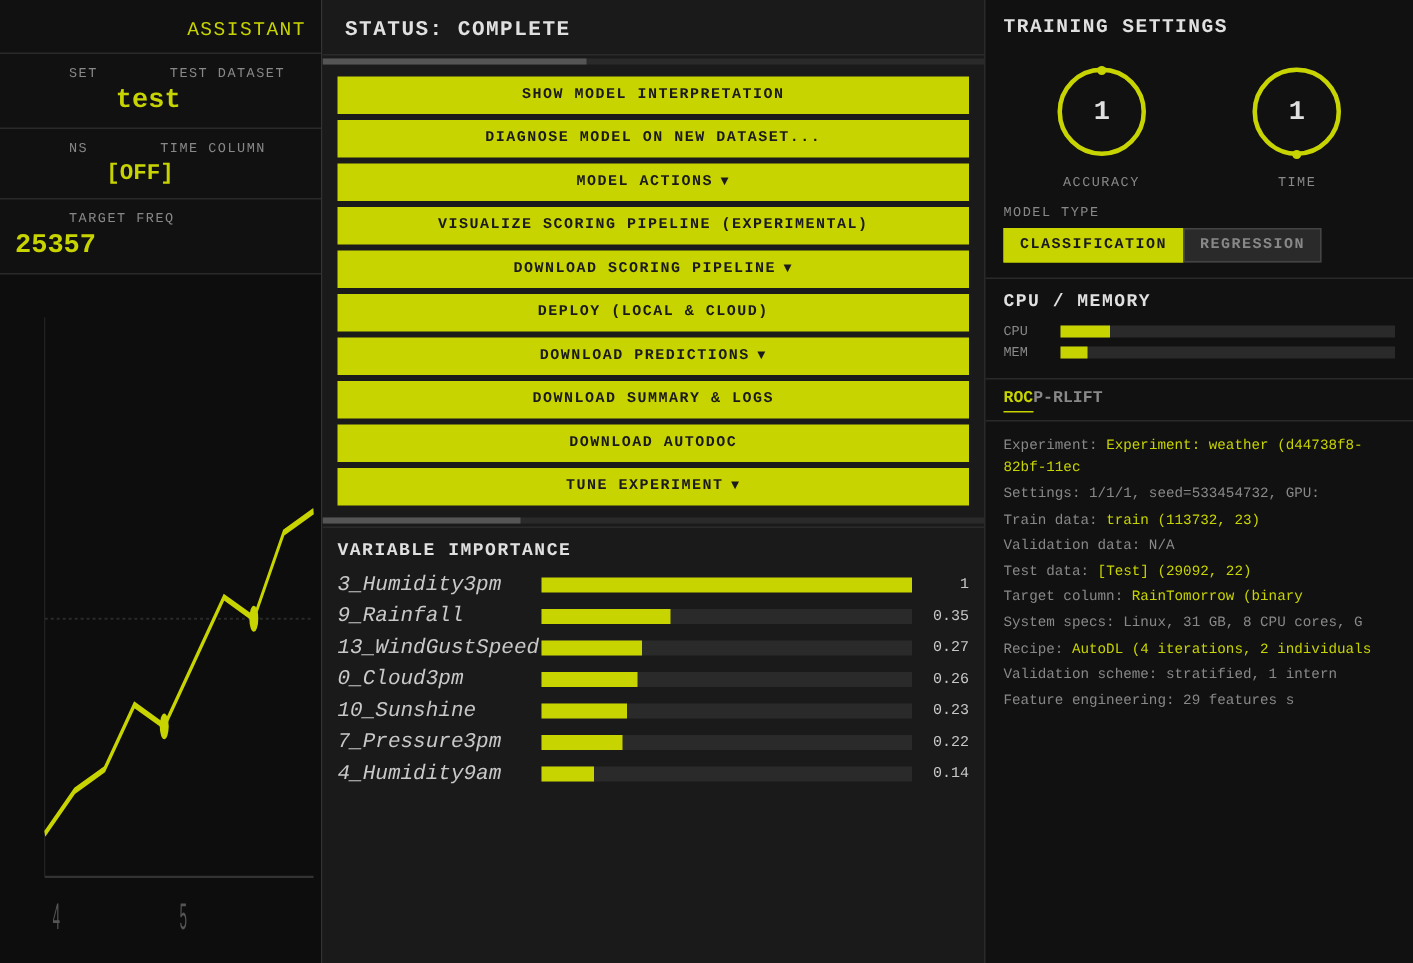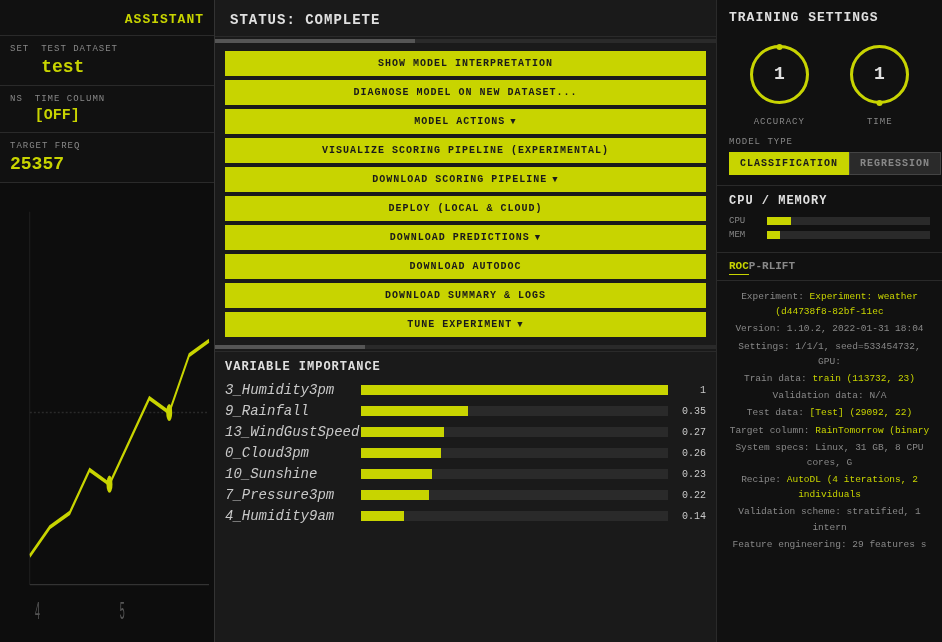--- a/index.html
+++ b/index.html
@@ -35,7 +35,7 @@
       padding: 12px 10px 8px;
       color: #c8d400;
       font-size: 13px;
-      font-weight: bold;
+      font-weight: normal;
       letter-spacing: 1px;
     }
 

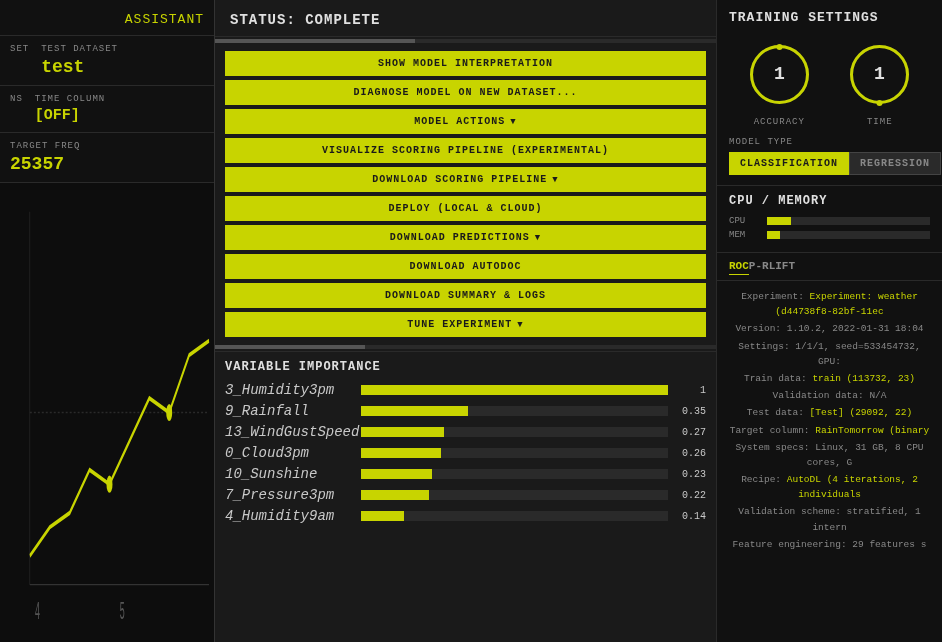--- a/index.html
+++ b/index.html
@@ -169,7 +169,7 @@
 
     
     .right-panel {
-      width: 226px;
+      width: 286px;
       background: #111;
       border-left: 1px solid #2a2a2a;
       display: flex;

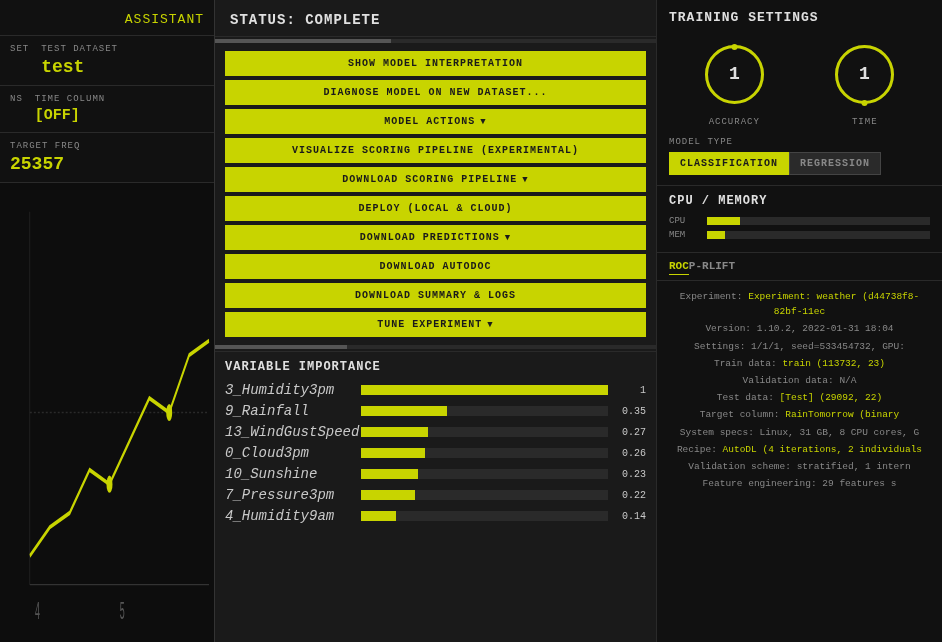--- a/index.html
+++ b/index.html
@@ -49,6 +49,7 @@
       font-size: 9px;
       letter-spacing: 1px;
       margin-bottom: 3px;
+      margin-left: 36px;
     }
 
     .sidebar-value {

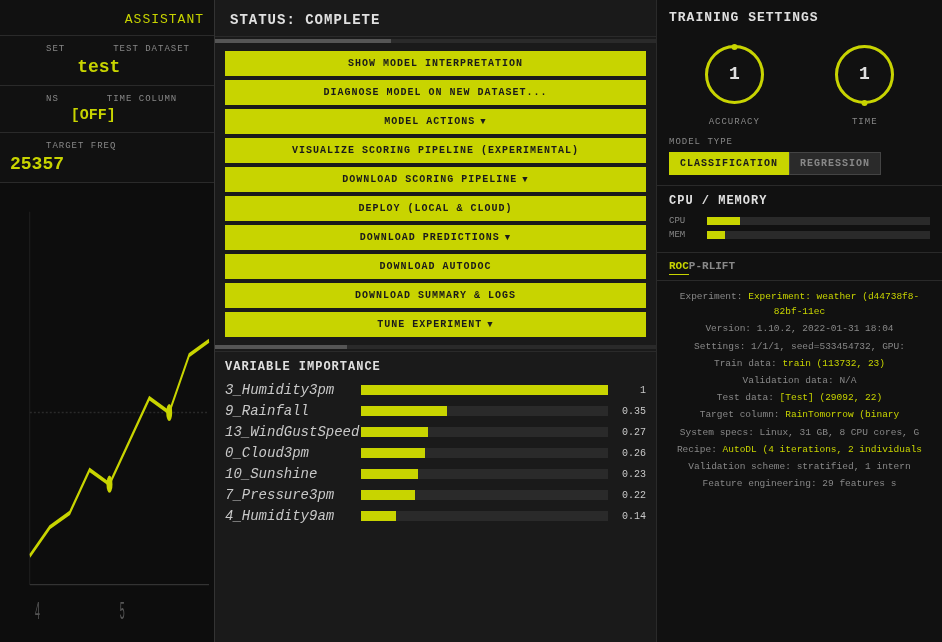--- a/index.html
+++ b/index.html
@@ -109,7 +109,7 @@
       text-align: center;
       width: 100%;
       display: flex;
-      align-items: flex-end;
+      align-items: flex-start;
       justify-content: center;
       gap: 5px;
     }

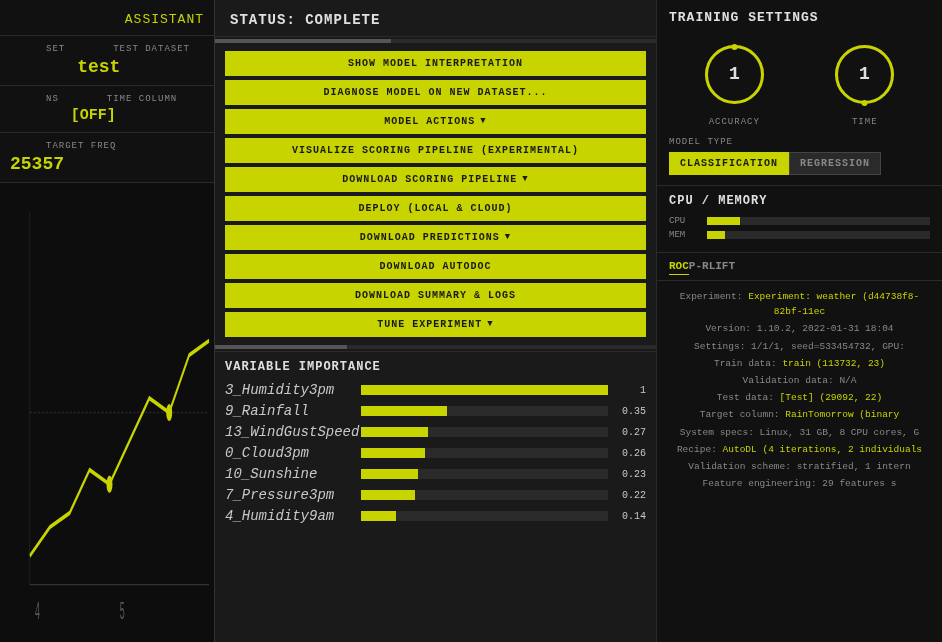--- a/index.html
+++ b/index.html
@@ -431,10 +431,10 @@
         <span class="btn-dropdown-arrow">▼</span>
       </button>
       <button class="btn-yellow">
+        <span>DOWNLOAD SUMMARY &amp; LOGS</span>
+      </button>
+      <button class="btn-yellow">
         <span>DOWNLOAD AUTODOC</span>
-      </button>
-      <button class="btn-yellow">
-        <span>DOWNLOAD SUMMARY &amp; LOGS</span>
       </button>
       <button class="btn-yellow">
         <span>TUNE EXPERIMENT</span>

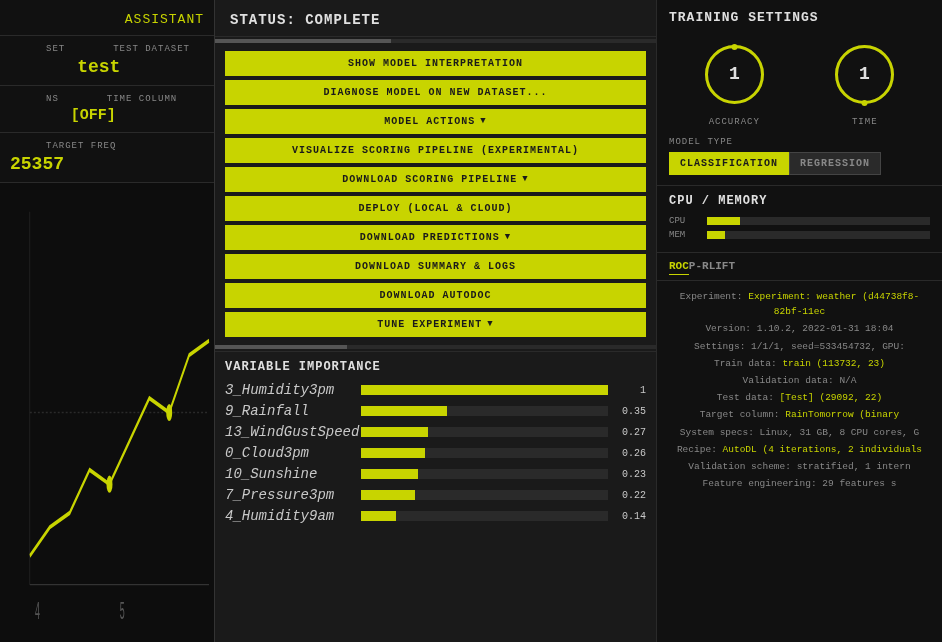--- a/index.html
+++ b/index.html
@@ -316,7 +316,6 @@
     .exp-row {
       margin-bottom: 2px;
       color: #888;
-      text-align: center;
     }
 
     .exp-value {

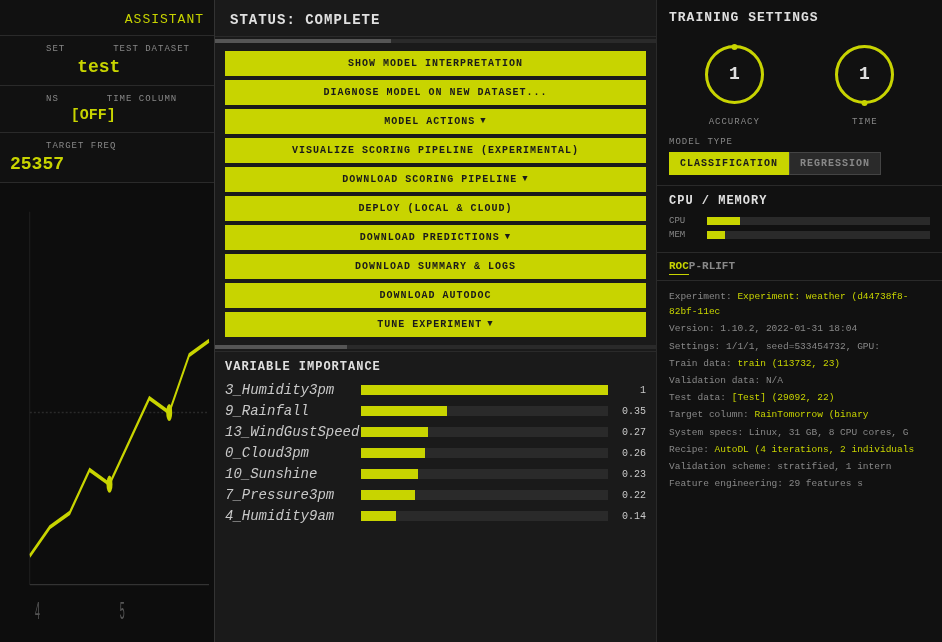--- a/index.html
+++ b/index.html
@@ -563,7 +563,6 @@
       <div class="exp-row">
         Experiment: <span class="exp-value">Experiment: weather (d44738f8-82bf-11ec</span>
       </div>
-      <div class="exp-row">Version: 1.10.2, 2022-01-31 18:04</div>
       <div class="exp-row">Settings: 1/1/1, seed=533454732, GPU:</div>
       <div class="exp-row">
         Train data: <span class="exp-value">train (113732, 23)</span>

